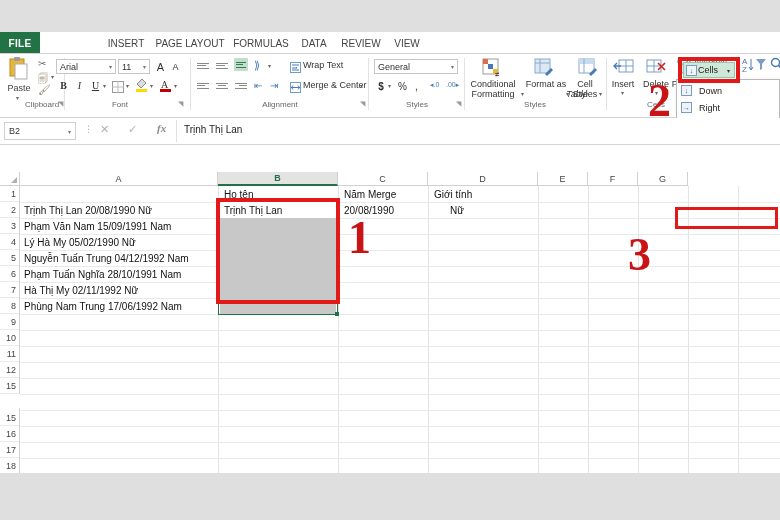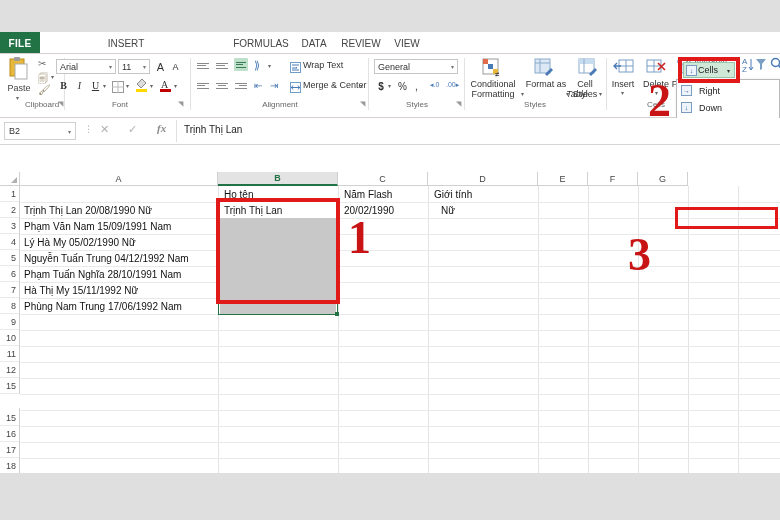--- a/index.html
+++ b/index.html
@@ -156,6 +156,7 @@
     <div class="tab-file">FILE</div>
     <div class="tab active" style="left:44px; width:56px;">HOME</div>
     <div class="tab" style="left:102px; width:48px;">INSERT</div>
+    <div class="tab" style="left:152px; width:76px;">PAGE LAYOUT</div>
     <div class="tab" style="left:230px; width:62px;">FORMULAS</div>
     <div class="tab" style="left:294px; width:40px;">DATA</div>
     <div class="tab" style="left:336px; width:50px;">REVIEW</div>

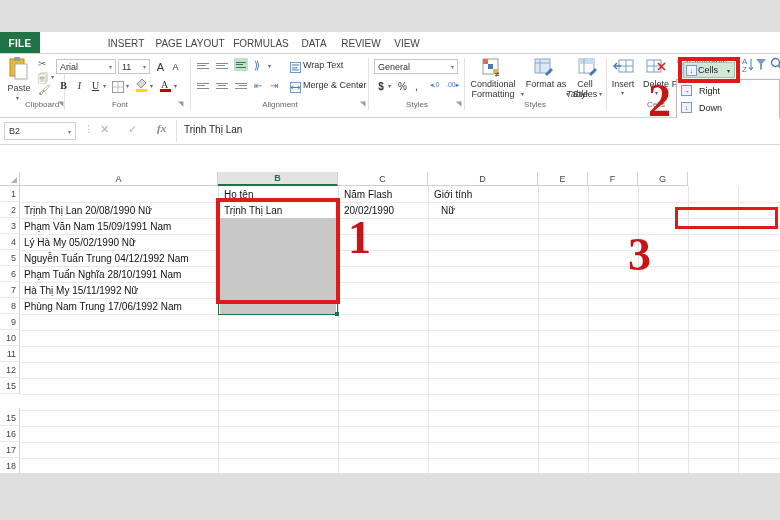--- a/index.html
+++ b/index.html
@@ -407,12 +407,12 @@
 
   <div class="menu">
     <div class="menu-item">
+      <span class="menu-ico">↓</span>
+      <span>Down</span>
+    </div>
+    <div class="menu-item">
       <span class="menu-ico">→</span>
       <span>Right</span>
-    </div>
-    <div class="menu-item">
-      <span class="menu-ico">↓</span>
-      <span>Down</span>
     </div>
     <div class="menu-item">
       <span class="menu-ico">↑</span>

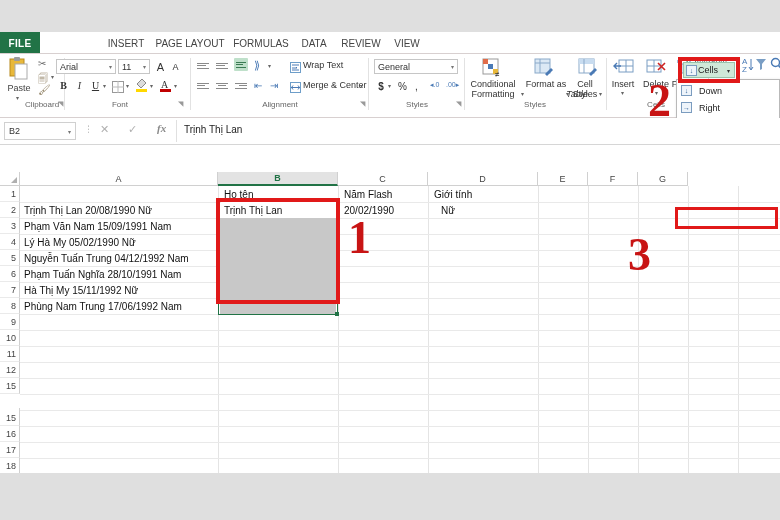--- a/index.html
+++ b/index.html
@@ -520,7 +520,7 @@
     <div class="cell" style="left:21px; top:153px; width:196px; height:16px;">Phùng Nam Trung 17/06/1992 Nam</div>
 
     <div class="cell" style="left:221px; top:41px; width:116px; height:16px;">Họ tên</div>
-    <div class="cell" style="left:341px; top:41px; width:86px; height:16px;">Năm Flash</div>
+    <div class="cell" style="left:341px; top:41px; width:86px; height:16px;">Năm Merge</div>
     <div class="cell" style="left:431px; top:41px; width:106px; height:16px;">Giới tính</div>
 
     <div class="cell" style="left:221px; top:57px; width:116px; height:16px; background:#fff;">Trịnh Thị Lan</div>

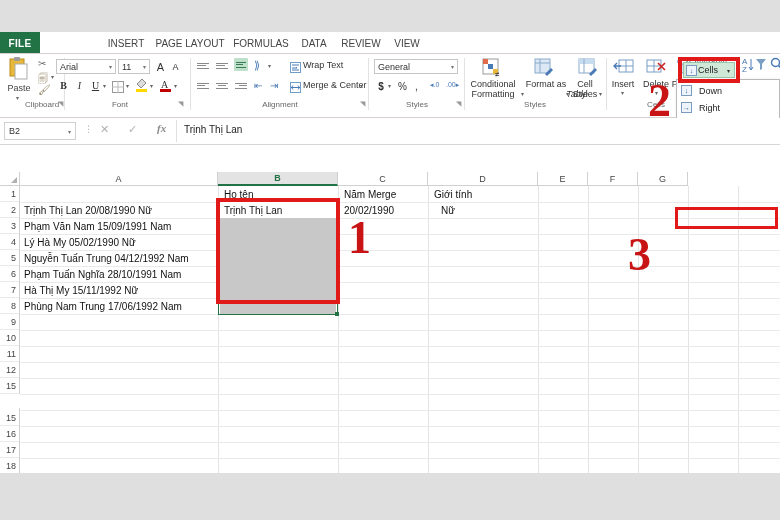--- a/index.html
+++ b/index.html
@@ -524,7 +524,7 @@
     <div class="cell" style="left:431px; top:41px; width:106px; height:16px;">Giới tính</div>
 
     <div class="cell" style="left:221px; top:57px; width:116px; height:16px; background:#fff;">Trịnh Thị Lan</div>
-    <div class="cell" style="left:341px; top:57px; width:86px; height:16px;">20/02/1990</div>
+    <div class="cell" style="left:341px; top:57px; width:86px; height:16px;">20/08/1990</div>
     <div class="cell" style="left:438px; top:57px; width:106px; height:16px;">Nữ</div>
 
     <div class="selbox" style="left:218px; top:56px; width:120px; height:114px;"></div>

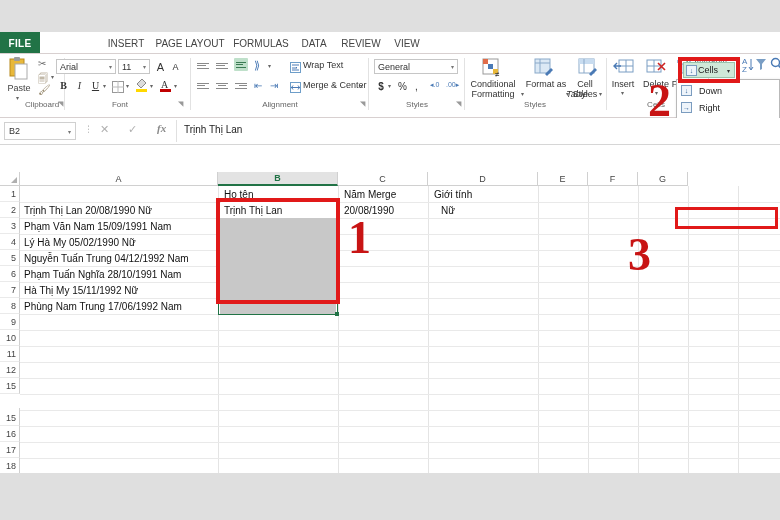--- a/index.html
+++ b/index.html
@@ -525,7 +525,7 @@
 
     <div class="cell" style="left:221px; top:57px; width:116px; height:16px; background:#fff;">Trịnh Thị Lan</div>
     <div class="cell" style="left:341px; top:57px; width:86px; height:16px;">20/08/1990</div>
-    <div class="cell" style="left:438px; top:57px; width:106px; height:16px;">Nữ</div>
+    <div class="cell" style="left:447px; top:57px; width:106px; height:16px;">Nữ</div>
 
     <div class="selbox" style="left:218px; top:56px; width:120px; height:114px;"></div>
     <div class="selhandle" style="left:335px; top:167px;"></div>

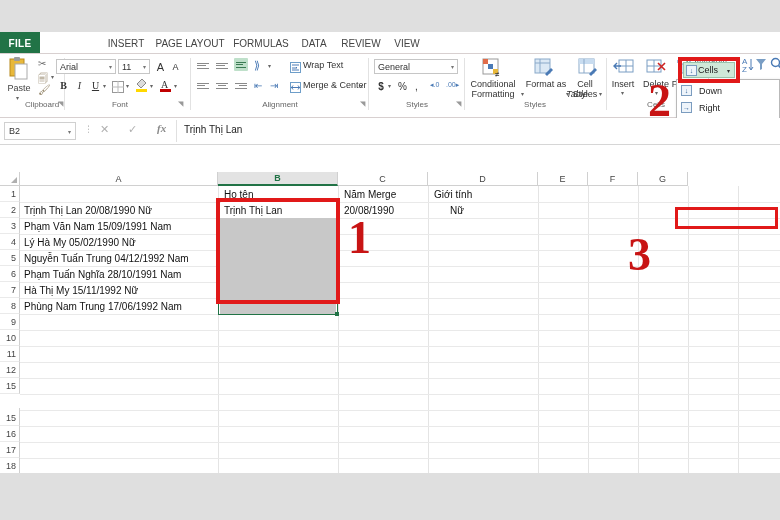--- a/index.html
+++ b/index.html
@@ -516,7 +516,7 @@
     <div class="cell" style="left:21px; top:89px; width:196px; height:16px;">Lý Hà My 05/02/1990 Nữ</div>
     <div class="cell" style="left:21px; top:105px; width:196px; height:16px;">Nguyễn Tuấn Trung 04/12/1992 Nam</div>
     <div class="cell" style="left:21px; top:121px; width:196px; height:16px;">Phạm Tuấn Nghĩa 28/10/1991 Nam</div>
-    <div class="cell" style="left:21px; top:137px; width:196px; height:16px;">Hà Thị My 15/11/1992 Nữ</div>
+    <div class="cell" style="left:21px; top:137px; width:196px; height:16px;">Hà Thị My 02/11/1992 Nữ</div>
     <div class="cell" style="left:21px; top:153px; width:196px; height:16px;">Phùng Nam Trung 17/06/1992 Nam</div>
 
     <div class="cell" style="left:221px; top:41px; width:116px; height:16px;">Họ tên</div>

